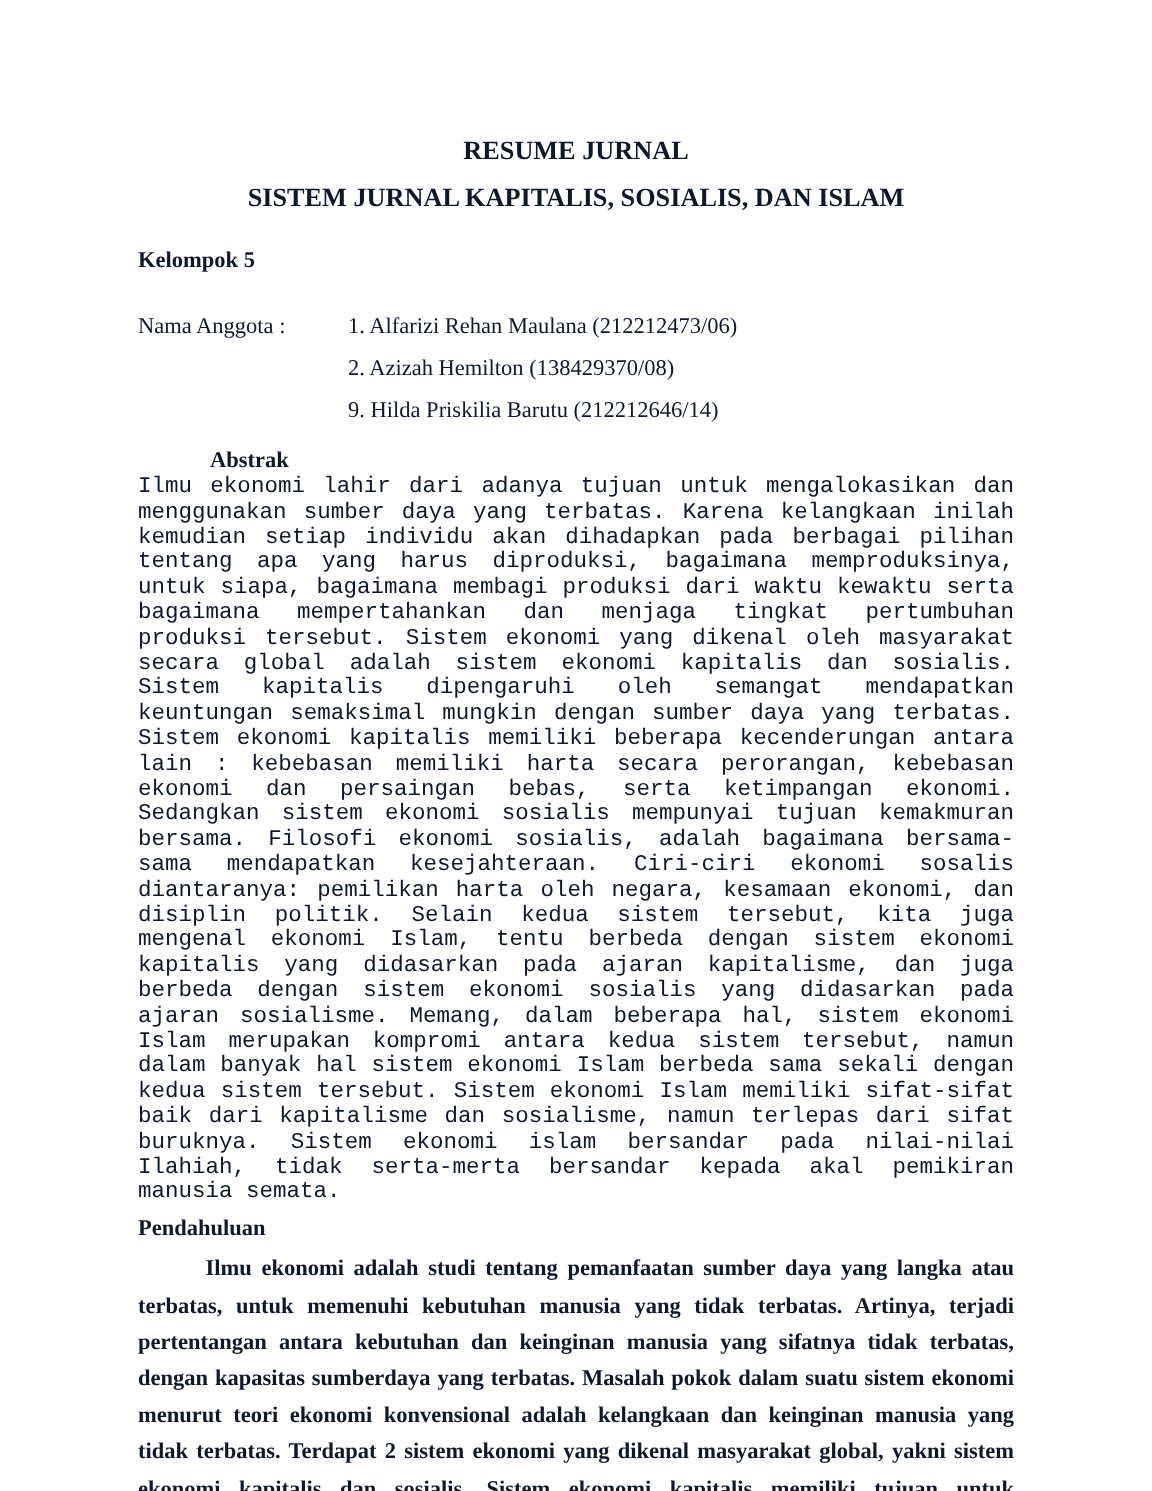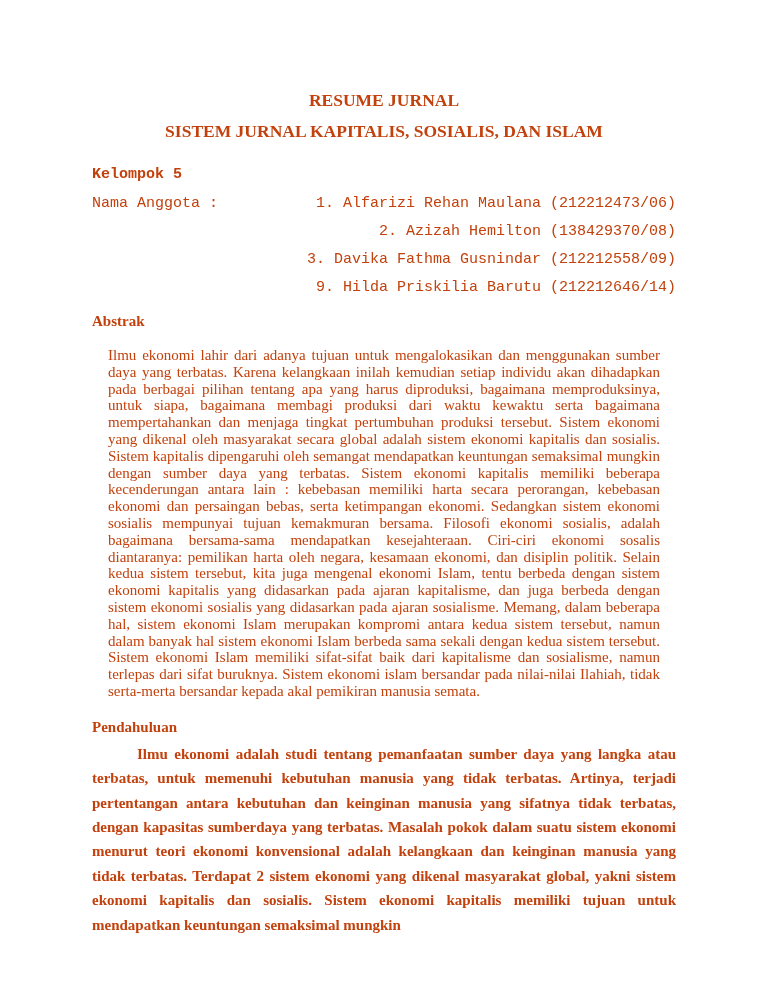--- a/index.html
+++ b/index.html
@@ -18,7 +18,7 @@
     height: 994px;
     padding: 85px 92px 0 92px;
     background: #ffffff;
-    color: #c2410c;
+    color: #0f172a;
     font-family: "Liberation Serif", "DejaVu Serif", serif;
     font-size: 15px;
   }

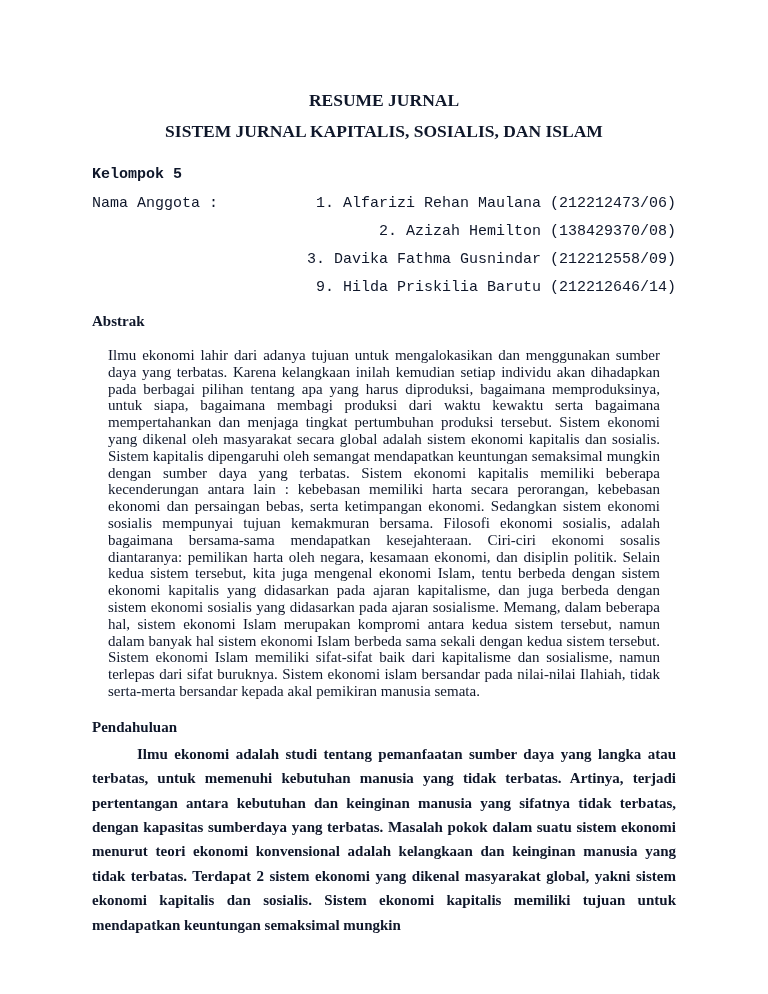--- a/index.html
+++ b/index.html
@@ -33,7 +33,6 @@
     font-weight: bold;
     line-height: 19px;
     margin-top: 18px;
-    font-family: Liberation Mono, monospace;
   }
   .members-row {
     display: flex;

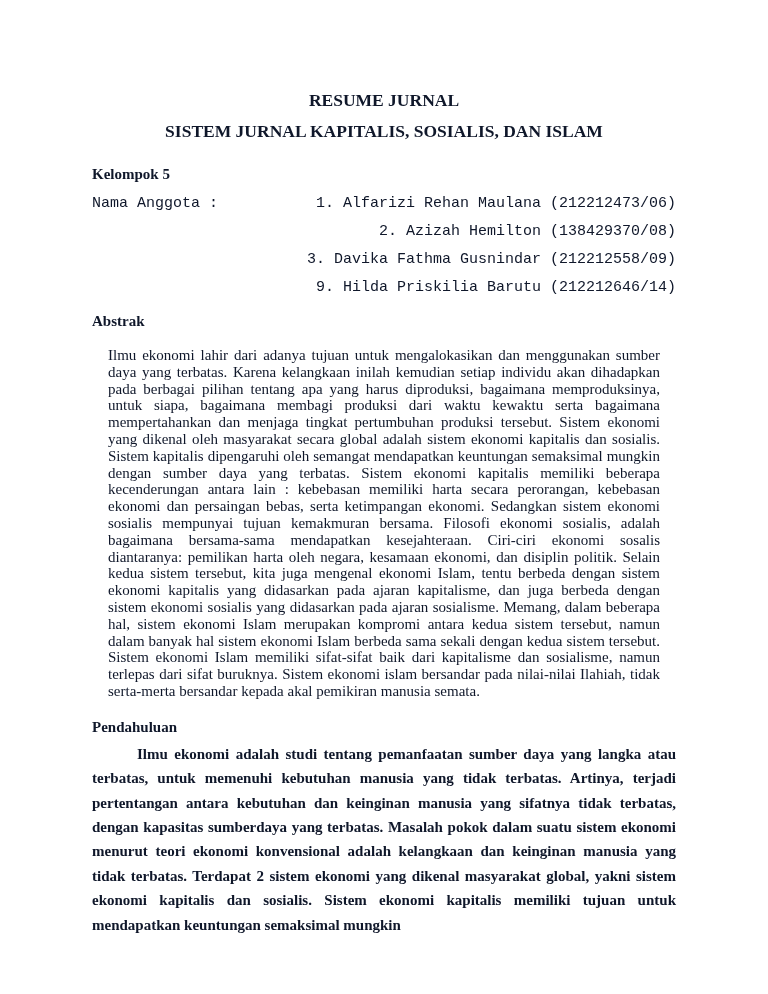--- a/index.html
+++ b/index.html
@@ -36,8 +36,7 @@
   }
   .members-row {
     display: flex;
-    margin-top: 6px;
-    font-family: Liberation Mono, monospace;
+    margin-top: 20px;
   }
   .members-label {
     width: 140px;

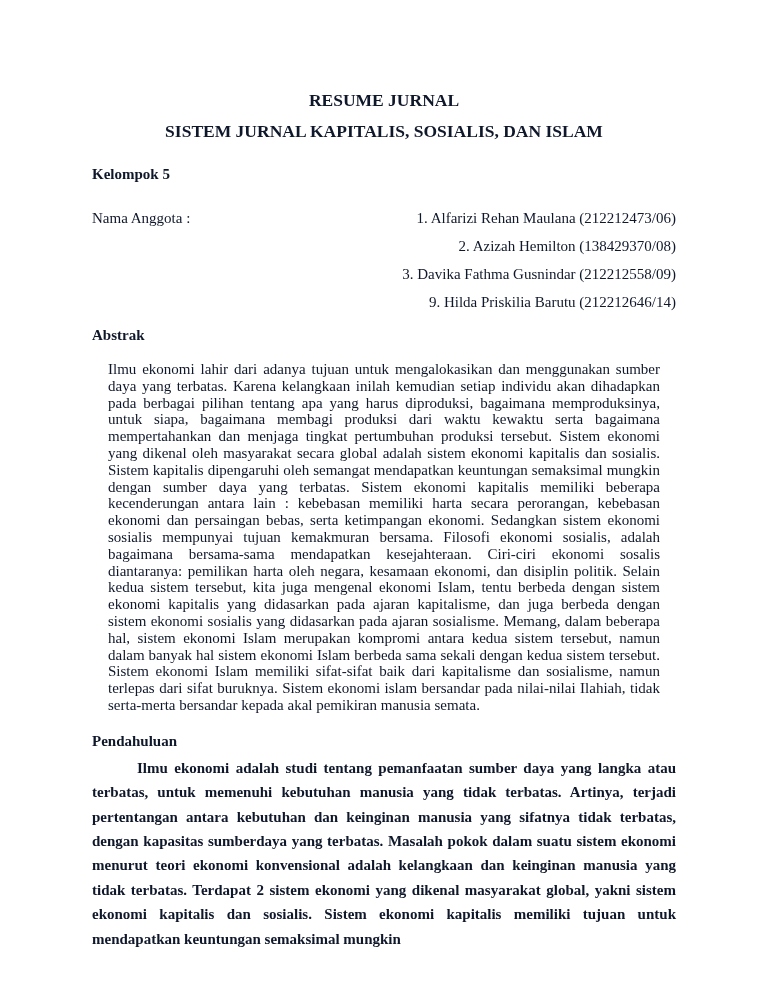--- a/index.html
+++ b/index.html
@@ -48,7 +48,6 @@
   }
   .member-item {
     line-height: 28px;
-    text-align: right;
   }
   .section-heading {
     font-weight: bold;

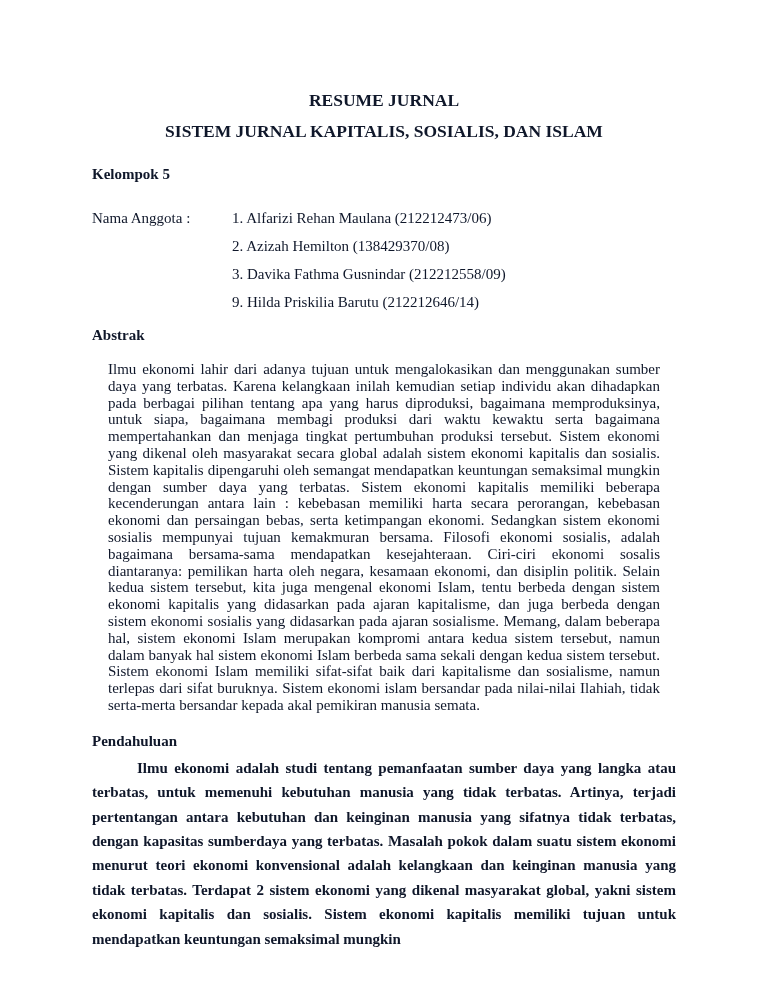--- a/index.html
+++ b/index.html
@@ -87,7 +87,6 @@
     <div class="members-list">
       <div class="member-item">1. Alfarizi Rehan Maulana (212212473/06)</div>
       <div class="member-item">2. Azizah Hemilton (138429370/08)</div>
-      <div class="member-item">3. Davika Fathma Gusnindar (212212558/09)</div>
       <div class="member-item">9. Hilda Priskilia Barutu (212212646/14)</div>
     </div>
   </div>

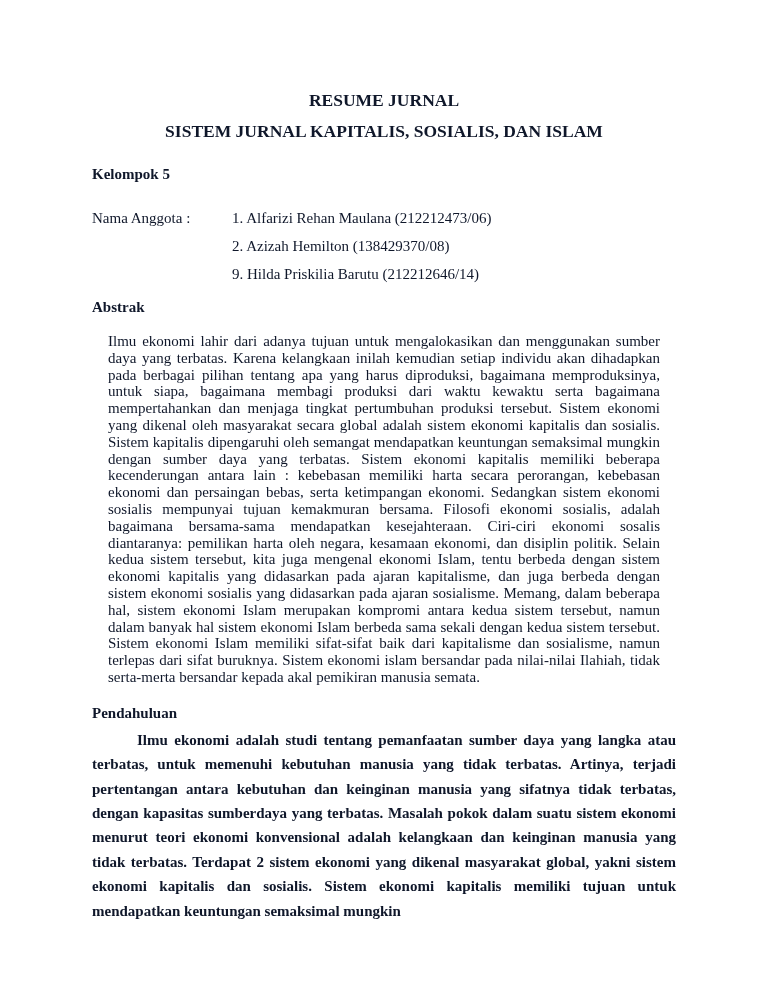--- a/index.html
+++ b/index.html
@@ -55,6 +55,7 @@
   }
   .abstract-heading {
     margin-top: 10px;
+    margin-left: 48px;
   }
   .abstract-body {
     text-align: justify;

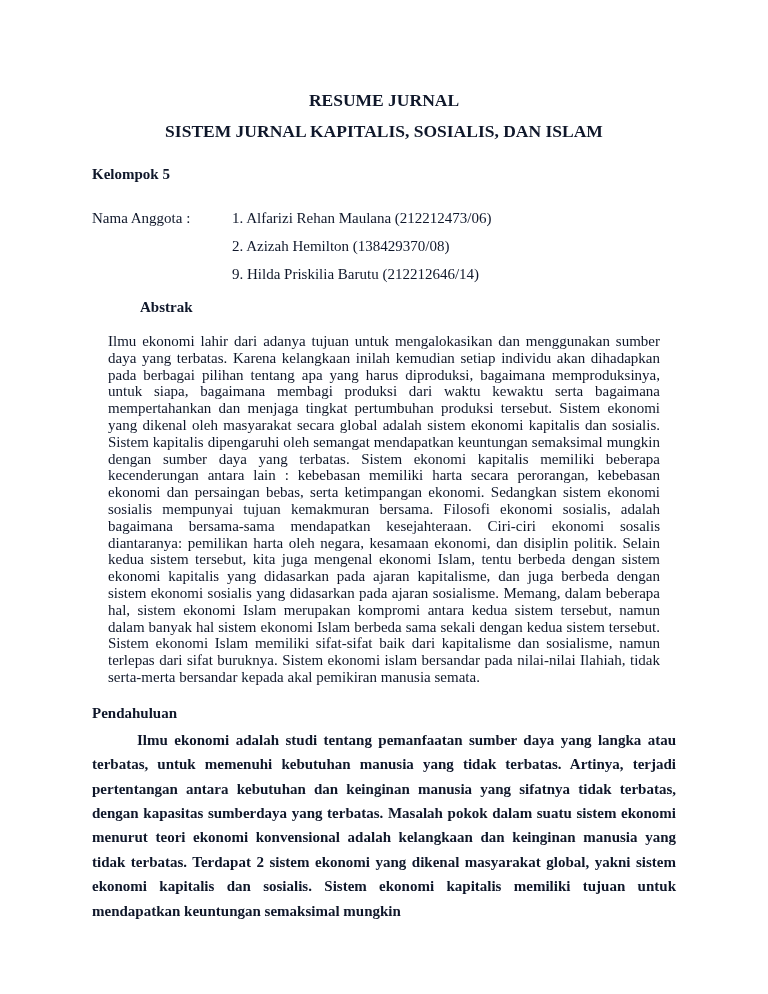--- a/index.html
+++ b/index.html
@@ -60,7 +60,8 @@
   .abstract-body {
     text-align: justify;
     line-height: 16.8px;
-    margin: 16px;
+    margin: 0;
+    font-family: Liberation Mono, monospace;
   }
   .intro-heading {
     margin-top: 18px;

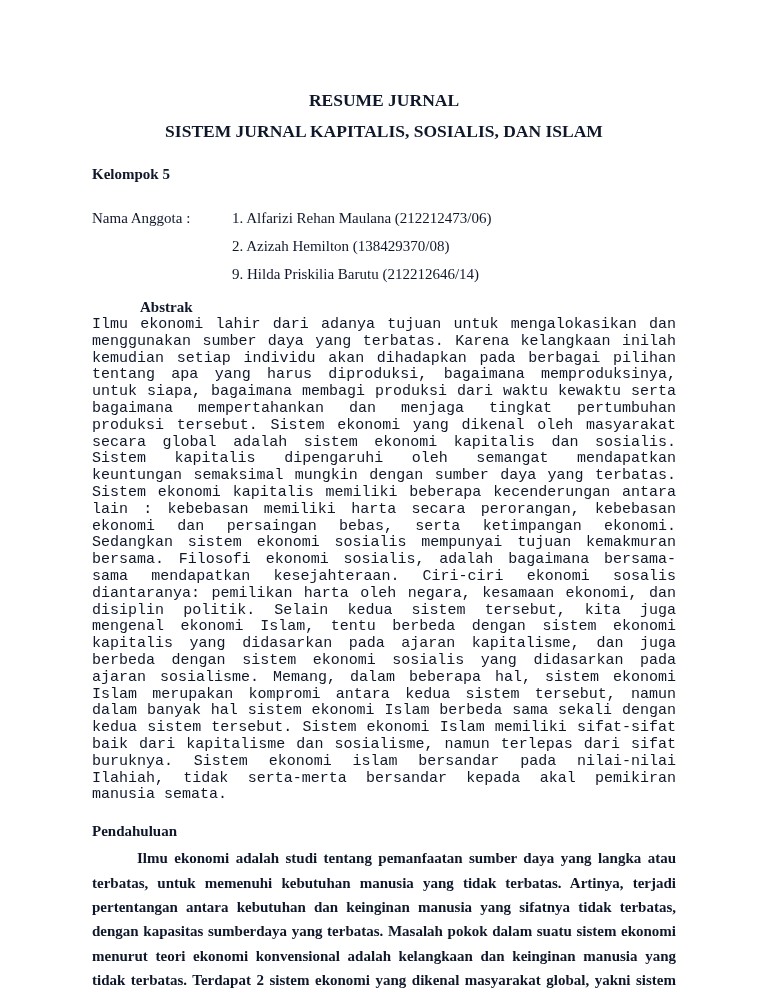--- a/index.html
+++ b/index.html
@@ -64,7 +64,7 @@
     font-family: Liberation Mono, monospace;
   }
   .intro-heading {
-    margin-top: 18px;
+    margin-top: 6px;
   }
   .intro-body {
     text-align: justify;

